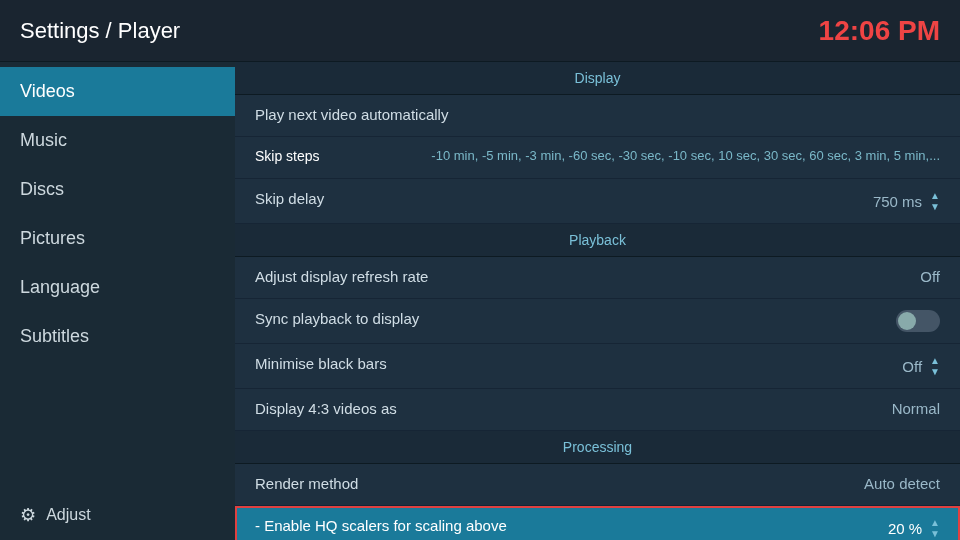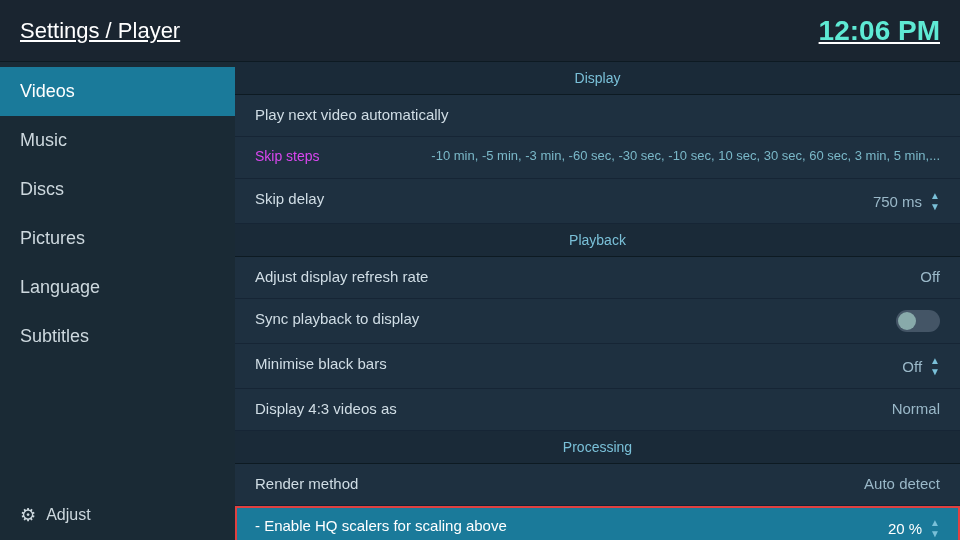--- a/index.html
+++ b/index.html
@@ -21,7 +21,6 @@
       padding: 0 20px;
       height: 62px;
       border-bottom: 1px solid #0d1a22;
-      text-decoration: underline;
     }
     .header-title {
       font-size: 22px;

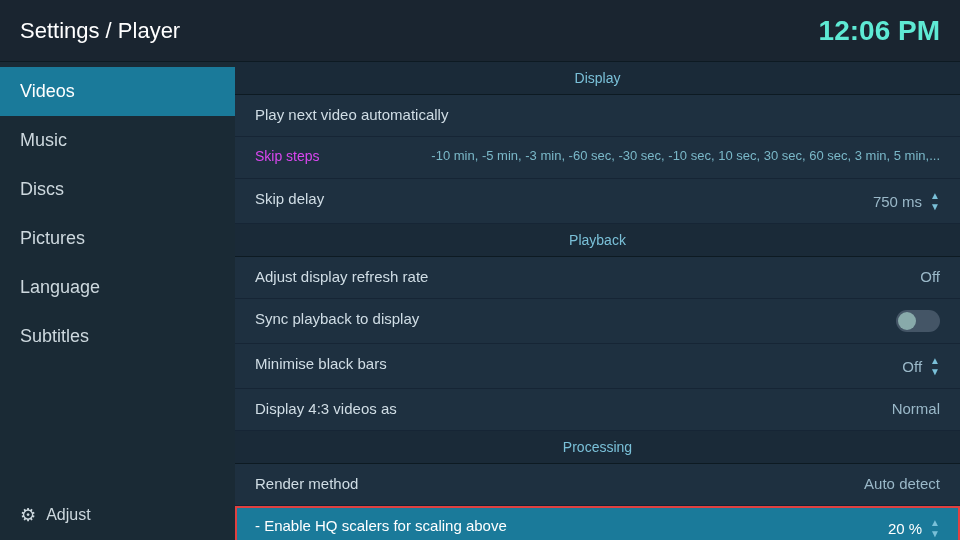--- a/index.html
+++ b/index.html
@@ -30,7 +30,7 @@
     .header-time {
       font-size: 28px;
       font-weight: bold;
-      color: #5eead4;
+      color: #ef4444;
     }
 
     

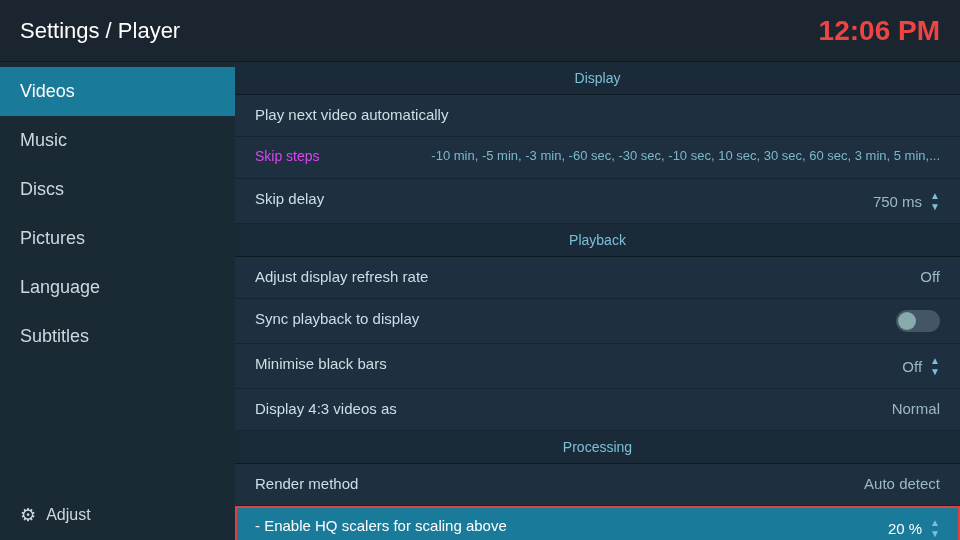--- a/index.html
+++ b/index.html
@@ -202,7 +202,7 @@
     </div>
     <div class="setting-row">
       <span class="setting-label" style="font-size:14px;">
-        <span style="color:#d946ef; margin-right:4px;">Skip steps</span>
+        <span style="color:#ffffff; margin-right:4px;">Skip steps</span>
       </span>
       <span class="setting-value" style="font-size:13px; color:#7ab8c8;">-10 min, -5 min, -3 min, -60 sec, -30 sec, -10 sec, 10 sec, 30 sec, 60 sec, 3 min, 5 min,...</span>
     </div>

